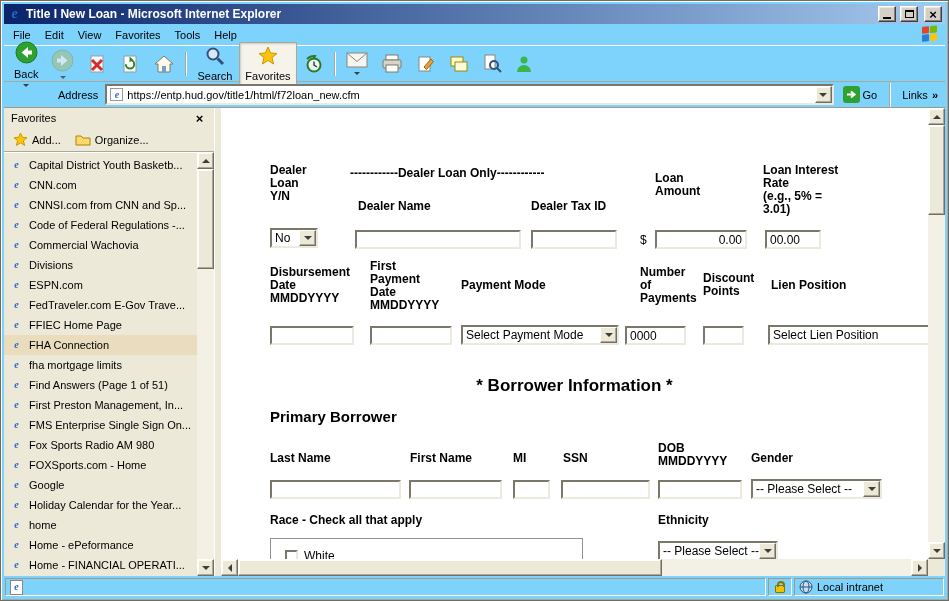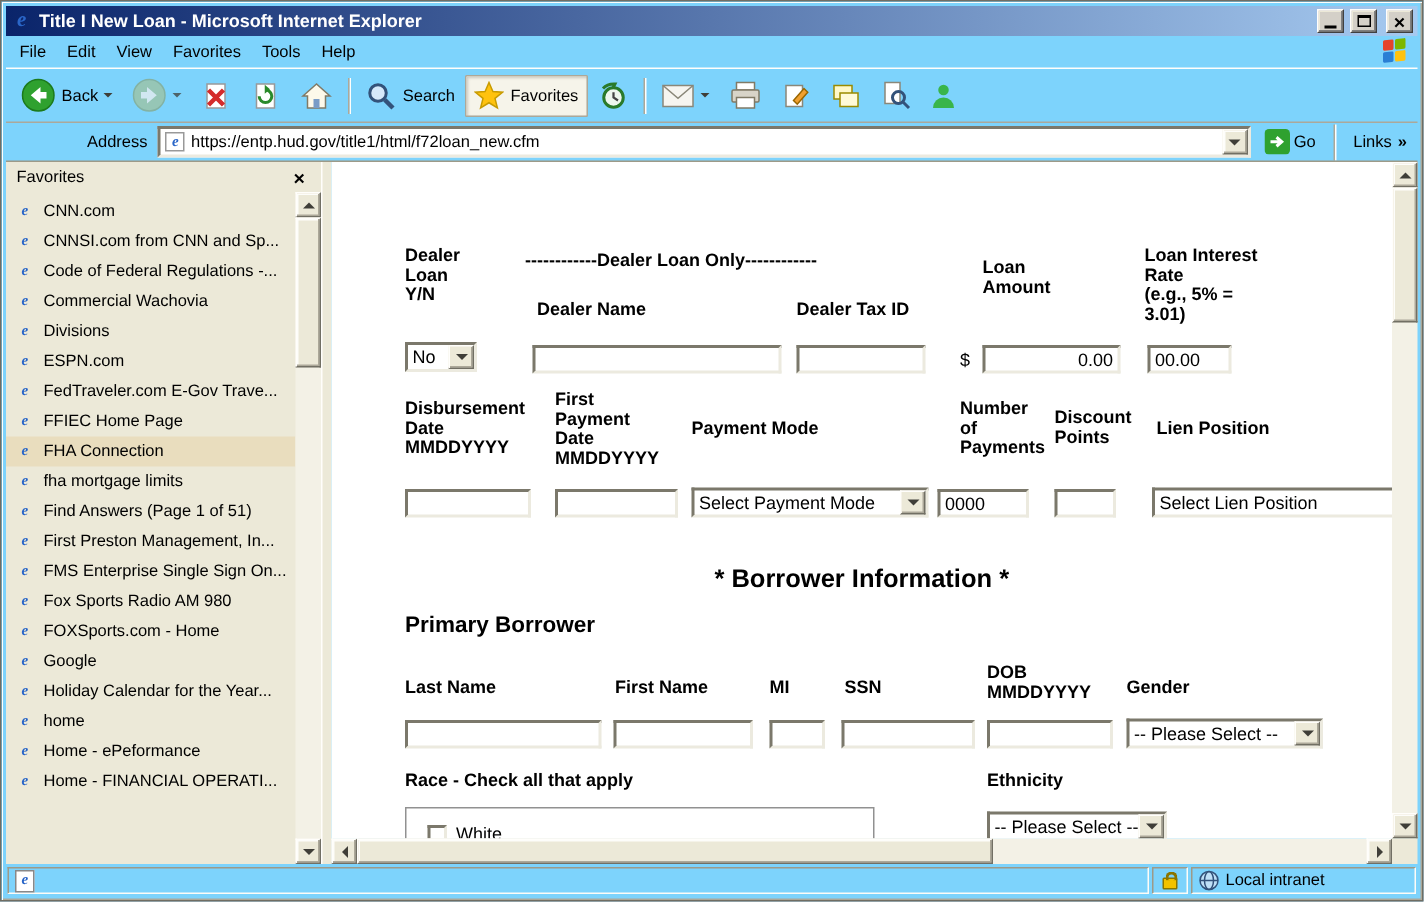--- a/index.html
+++ b/index.html
@@ -42,7 +42,7 @@
   .toolbar{ height:37px; flex:none; display:flex; align-items:center; padding:0 4px; gap:1px;
     border-top:1px solid #fffefb; border-bottom:1px solid #aca899; }
   .tb-btn{ display:flex; align-items:center; gap:4px; padding:3px 5px; border:1px solid transparent;
-    border-radius:1px; cursor:default; white-space:nowrap; }
+    border-radius:1px; cursor:default; white-space:nowrap;flex-direction:column; }
   .tb-btn.pressed{ background:#f6f4ea; border-color:#aca899; box-shadow:inset 1px 1px 2px rgba(0,0,0,.18); }
   .tb-btn.disabled{ opacity:.75; }
   .tb-sep{ width:2px; height:24px; border-left:1px solid #aca899; border-right:1px solid #fffefb; margin:0 3px; }

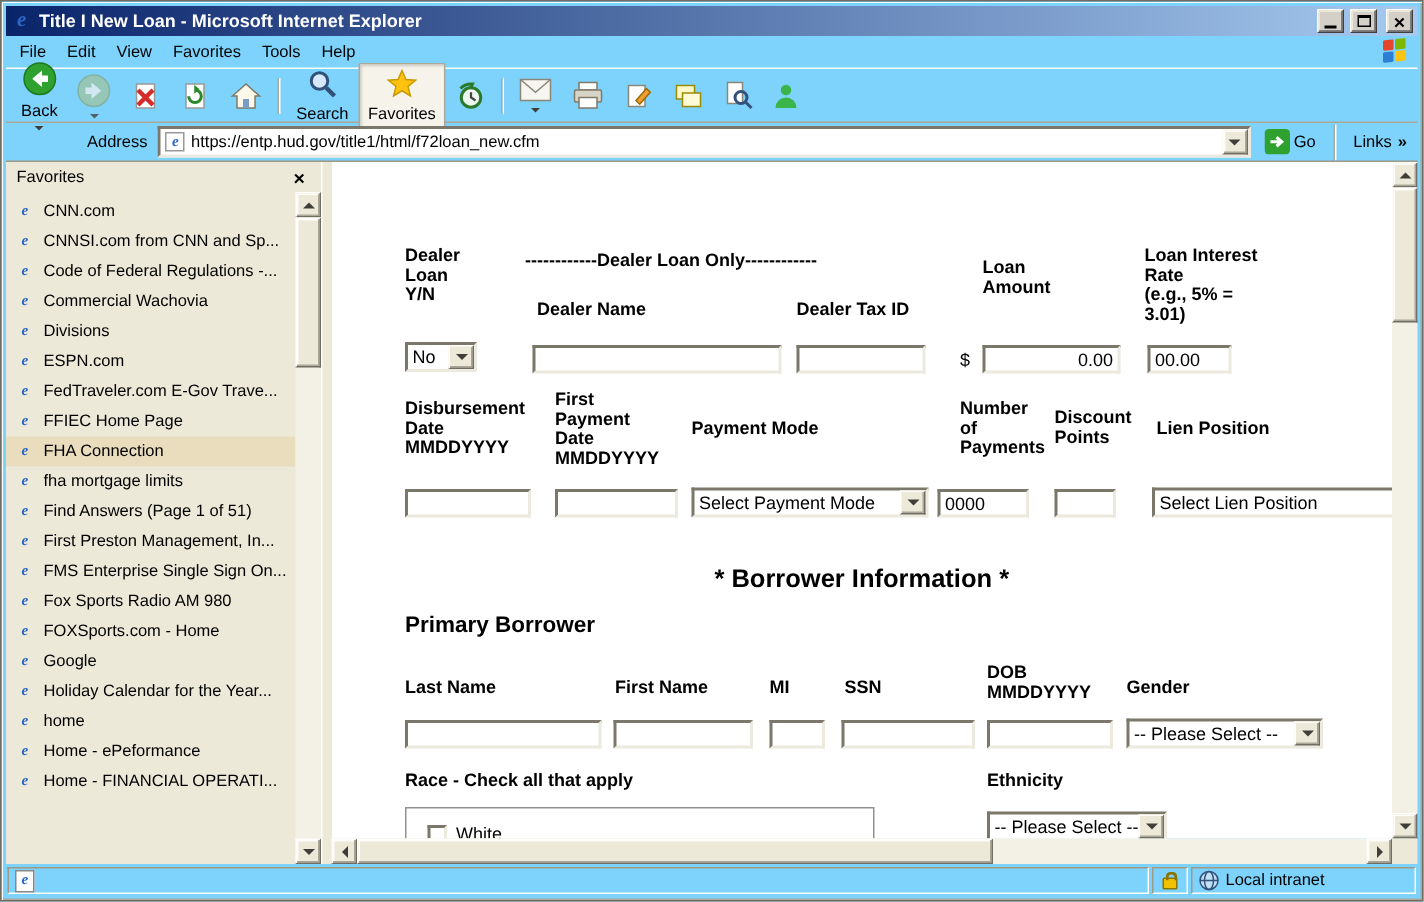--- a/index.html
+++ b/index.html
@@ -287,6 +287,20 @@
         <span>Favorites</span>
         <span class="sb-close"></span>
       </div>
+      <div class="sb-actions">
+        <span class="sb-act">
+          <svg width="15" height="15">
+              <path d="M7.5 1 L9.4 5.3 L14 5.7 L10.4 8.7 L11.6 13.4 L7.5 10.8 L3.4 13.4 L4.6 8.7 L1 5.7 L5.6 5.3 Z" fill="#ffc20e" stroke="#c89b00"></path>
+            </svg>
+          <span>Add...</span>
+        </span>
+        <span class="sb-act">
+          <svg width="16" height="13">
+              <path d="M1 3 h5 l2 2 h7 v7 h-14 z" fill="#ffd970" stroke="#a98500"></path>
+            </svg>
+          <span>Organize...</span>
+        </span>
+      </div>
       <div class="sb-body">
         <div class="fav-list">
 

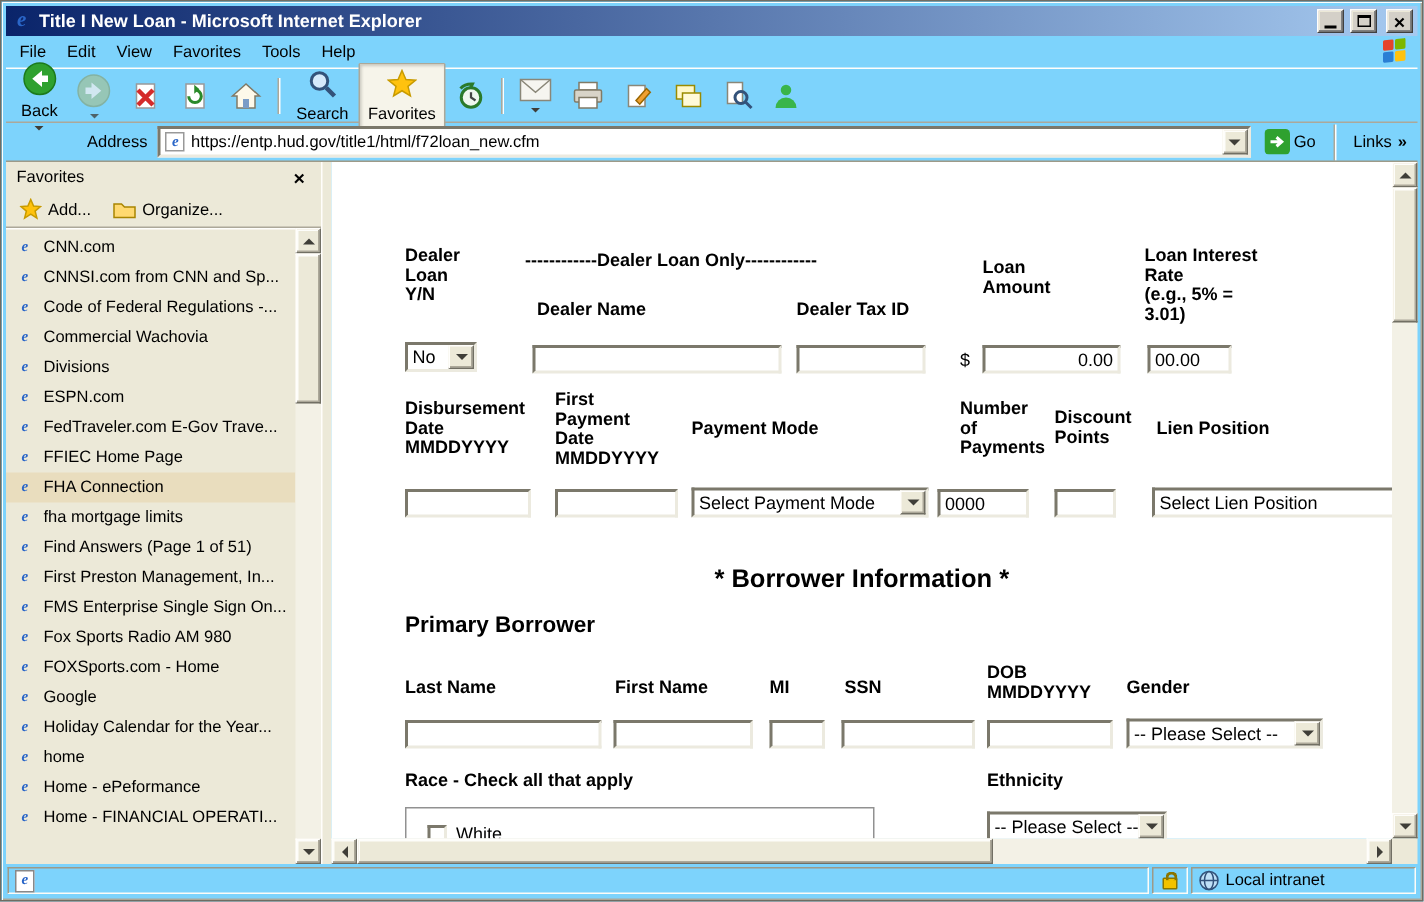--- a/index.html
+++ b/index.html
@@ -304,6 +304,10 @@
       <div class="sb-body">
         <div class="fav-list">
 
+            <div class="fav-item">
+              <span class="ie-e tiny"></span>
+              <span class="fav-label">Capital District Youth Basketb...</span>
+            </div>
 
             <div class="fav-item">
               <span class="ie-e tiny"></span>

